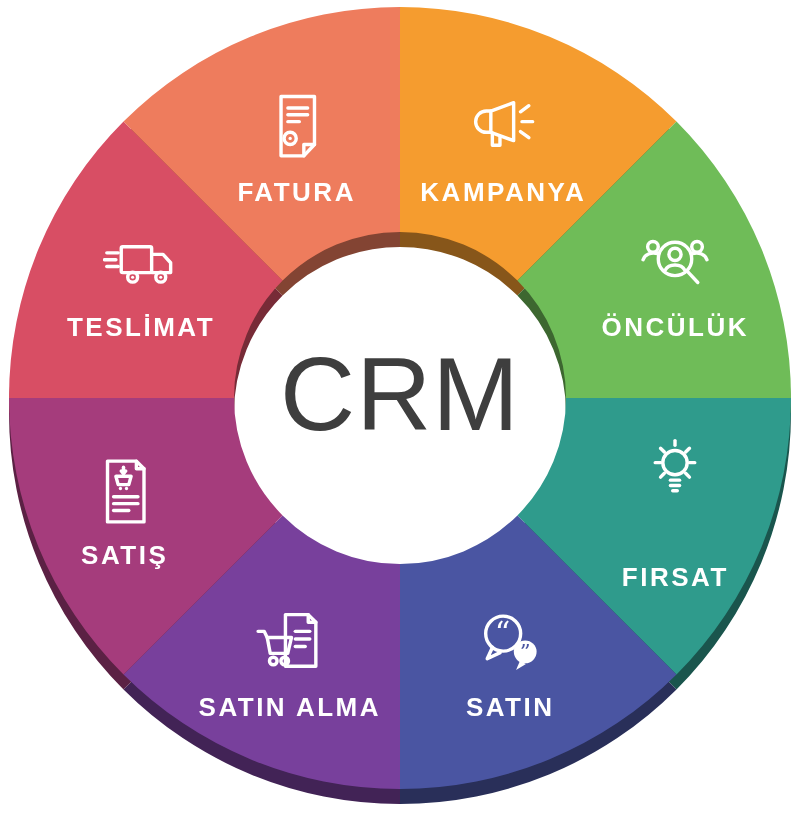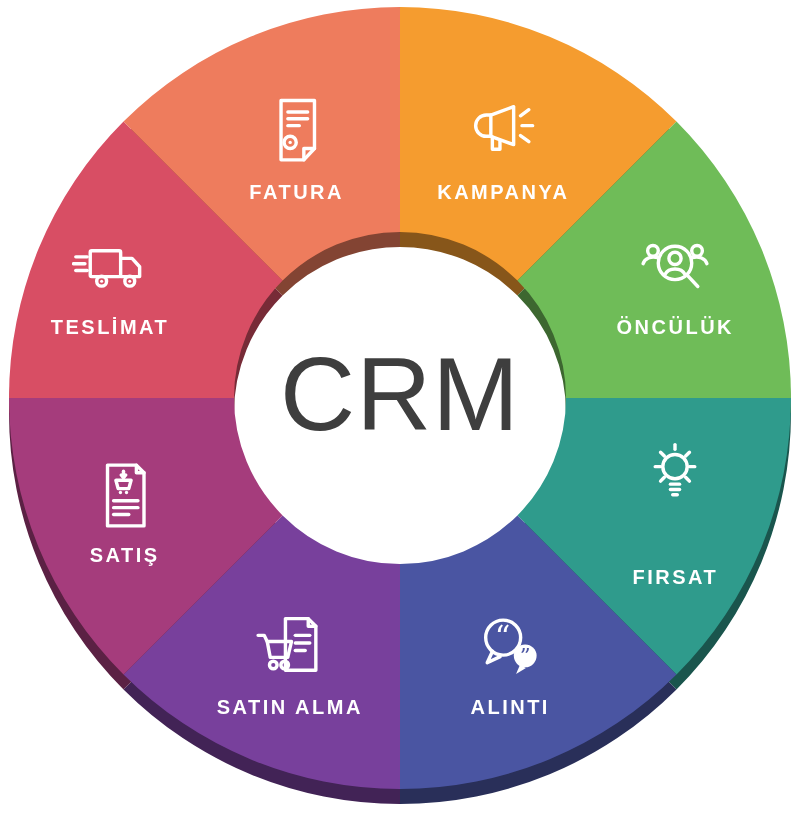--- a/index.html
+++ b/index.html
@@ -23,7 +23,7 @@
   .seg-label{
     color:#ffffff;
     font-weight:bold;
-    font-size:20px;
+    font-size:26px;
     letter-spacing:2.5px;
     white-space:nowrap;
   }

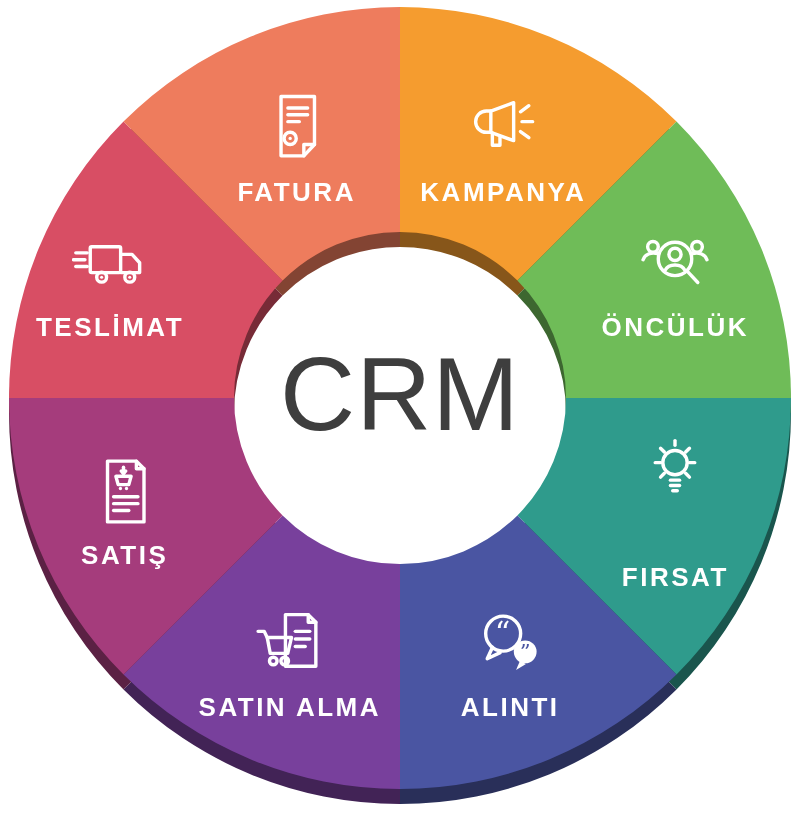--- a/index.html
+++ b/index.html
@@ -167,7 +167,7 @@
         </div>
         <div class="seg-label" style="color: rgb(255, 255, 255);">SATIŞ</div>
       </div>
-      <div class="seg-item" style="left: 110px; top: 283.96px;">
+      <div class="seg-item" style="left: 141px; top: 283.96px;">
         <div class="seg-icon">
           <svg viewBox="0 0 100 100">
             <g fill="none" stroke="#fff" stroke-width="4.5" stroke-linecap="round" stroke-linejoin="round">

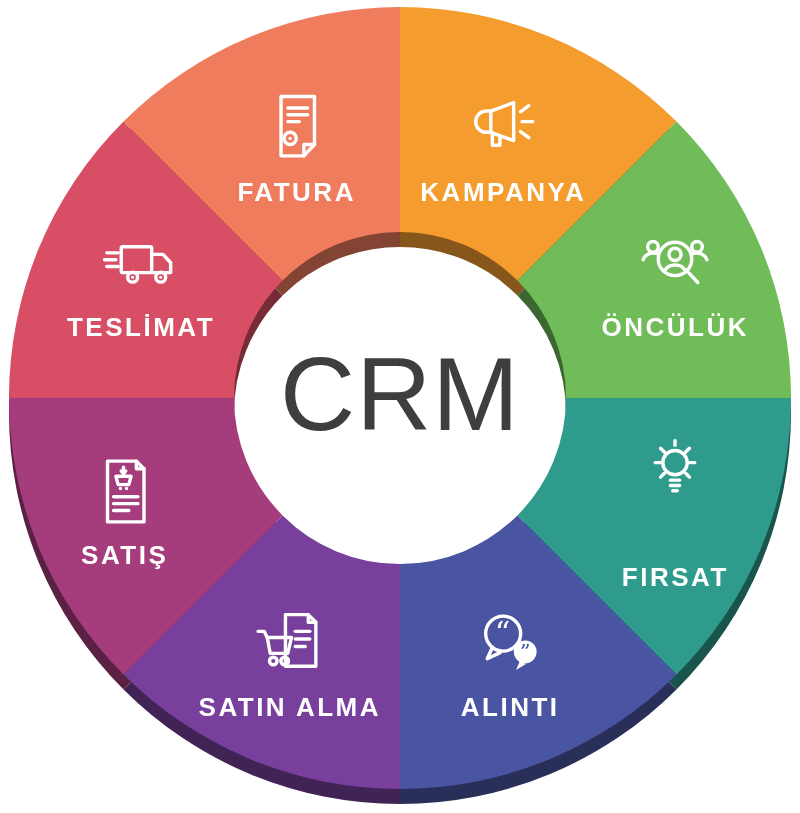--- a/index.html
+++ b/index.html
@@ -128,7 +128,7 @@
  </g>
           </svg>
         </div>
-        <div class="seg-label" style="color: rgb(255, 255, 255);">ALINTI</div>
+        <div class="seg-label" style="color: rgb(255, 255, 255);">SATIN</div>
       </div>
       <div class="seg-item" style="left: 289.787px; top: 664.077px;">
         <div class="seg-icon">

